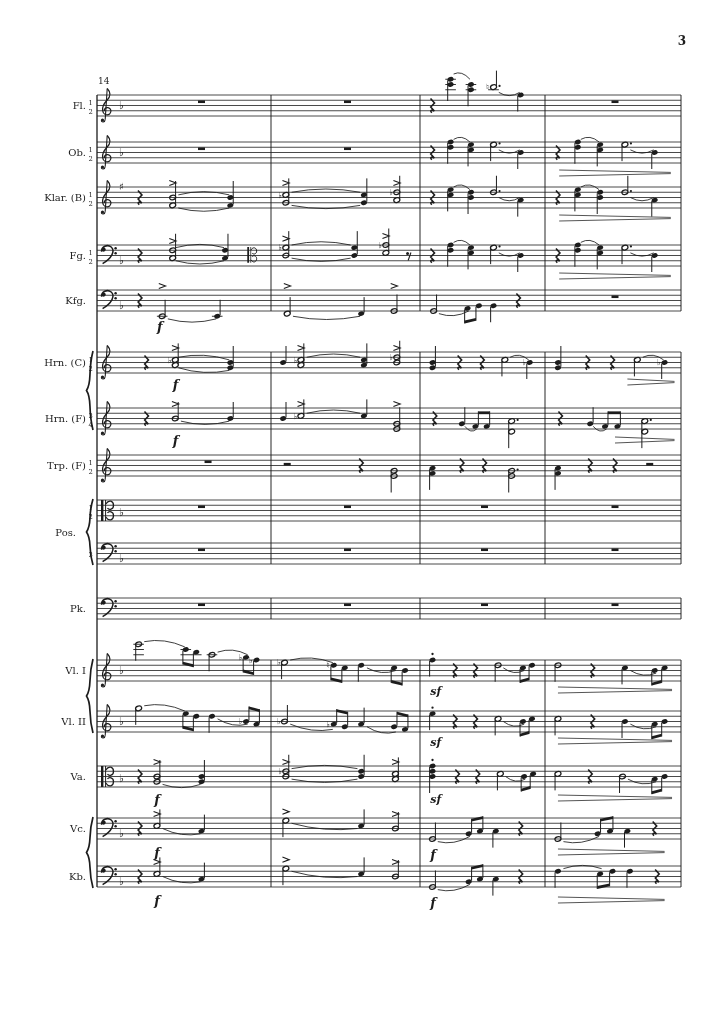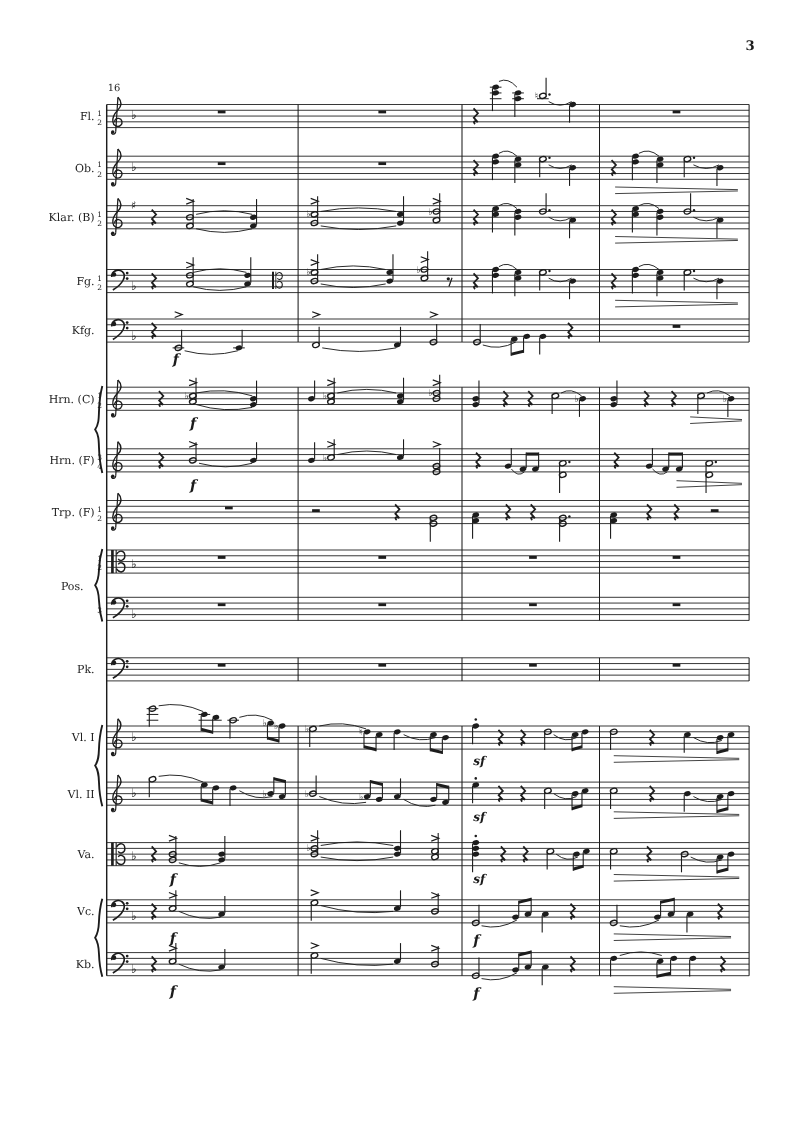--- a/index.html
+++ b/index.html
@@ -14,7 +14,7 @@
 
 <div class="page">
   <div class="page-number">3</div>
-  <div class="measure-number">16</div>
+  <div class="measure-number">14</div>
   <svg id="score" width="726" height="1024" viewBox="0 0 726 1024">
       <path d="M 93 351 C 87.5 372.725 92.5 381.5 86.5 390.5 C 92.5 399.5 87.5 408.275 93 430" fill="none" stroke="#1c1c1c" stroke-width="1.7"></path>
       <path d="M 93 499 C 87.5 517.15 92.5 523 86.5 532 C 92.5 541 87.5 546.85 93 565" fill="none" stroke="#1c1c1c" stroke-width="1.7"></path>

